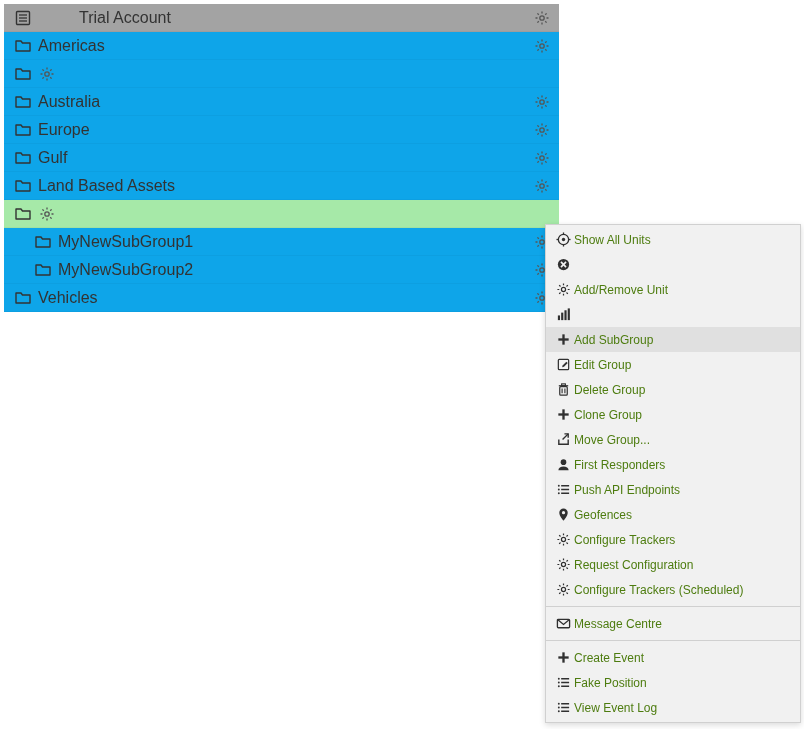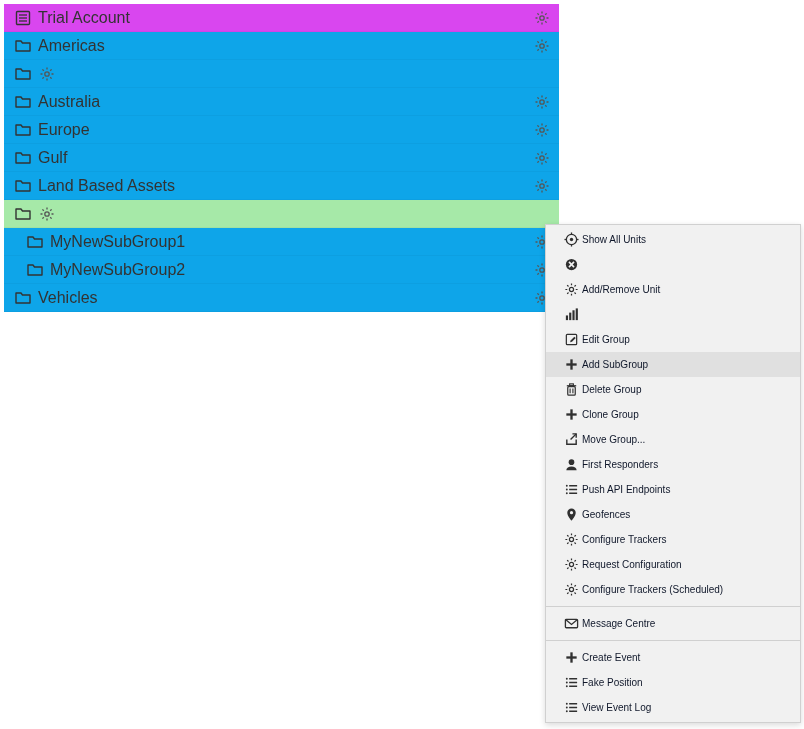--- a/index.html
+++ b/index.html
@@ -45,7 +45,7 @@
     display: inline-flex; align-items: center; justify-content: center;
     color: #555;
   }
-  .row-root { background: #d946ef; }
+  .row-root { background: #a3a3a3; gap: 41px; }
   .row-orange { background: #0ea5e9; }
   .row-green { background: #a6e9a8; }
   .indent-1 { padding-left: 22px; justify-content: space-between; }

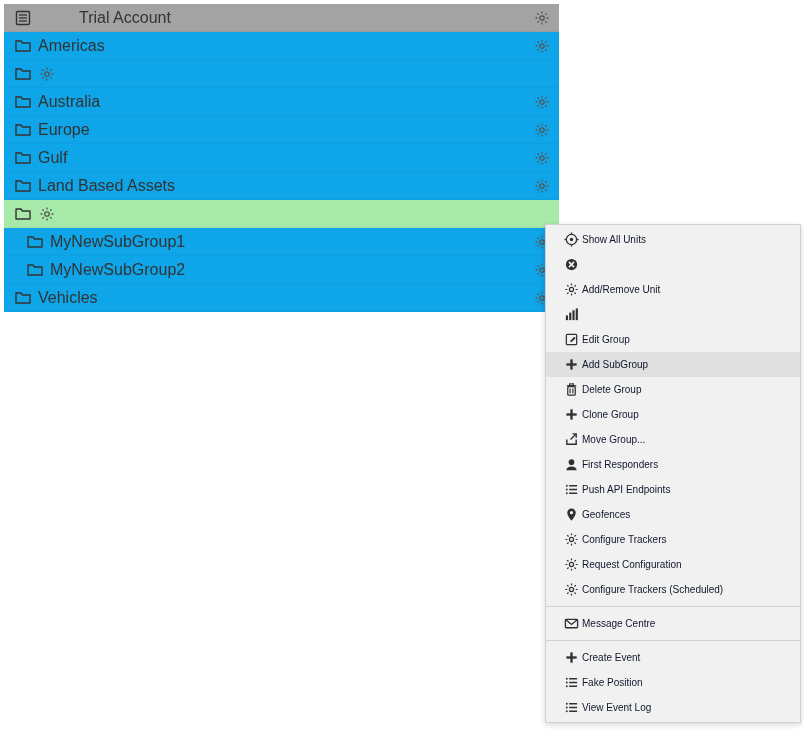--- a/index.html
+++ b/index.html
@@ -48,7 +48,7 @@
   .row-root { background: #a3a3a3; gap: 41px; }
   .row-orange { background: #0ea5e9; }
   .row-green { background: #a6e9a8; }
-  .indent-1 { padding-left: 22px; justify-content: space-between; }
+  .indent-1 { padding-left: 30px; justify-content: space-between; }
 
   
   .context-menu {

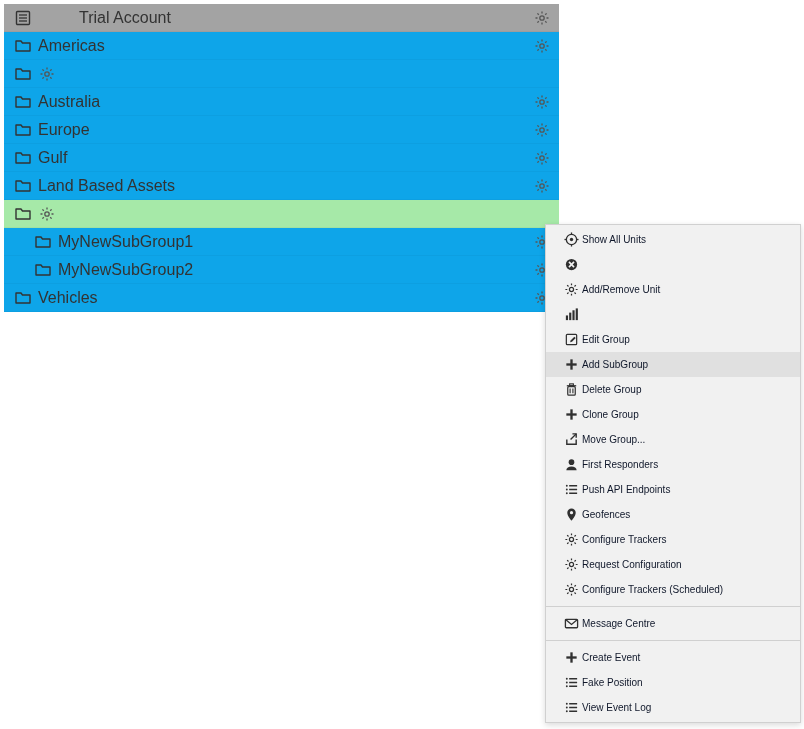--- a/index.html
+++ b/index.html
@@ -65,9 +65,9 @@
     display: flex;
     align-items: center;
     height: 25px;
-    padding: 0 10px 0 14px;
-    font-size: 10px;
-    color: #0f172a;
+    padding: 0 10px 0 6px;
+    font-size: 12px;
+    color: #4d7c0f;
     cursor: default;
   }
   .menu-item.hover { background: #e0e0e0; }

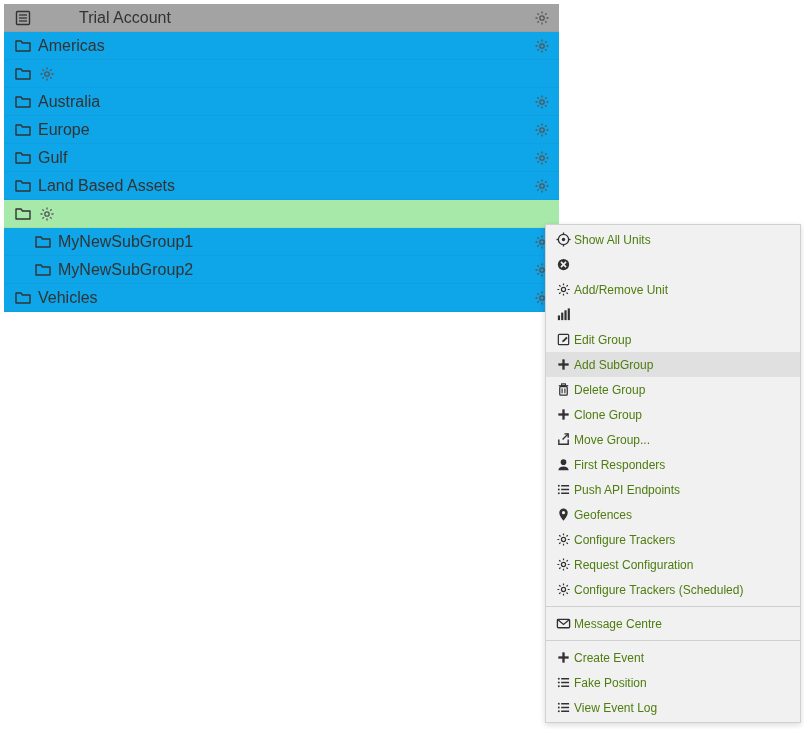--- a/index.html
+++ b/index.html
@@ -342,6 +342,14 @@
         </svg>
       </span>
     </div>
+    <div class="menu-item hover">
+      <span class="mi-icon">
+        <svg width="15" height="15" viewBox="0 0 16 16">
+          <use href="#i-plus"></use>
+        </svg>
+      </span>
+      <span class="mi-label">Add SubGroup</span>
+    </div>
     <div class="menu-item">
       <span class="mi-icon">
         <svg width="15" height="15" viewBox="0 0 16 16">
@@ -350,45 +358,95 @@
       </span>
       <span class="mi-label">Edit Group</span>
     </div>
-    <div class="menu-item hover">
+    <div class="menu-item">
+      <span class="mi-icon">
+        <svg width="15" height="15" viewBox="0 0 16 16">
+          <use href="#i-trash"></use>
+        </svg>
+      </span>
+      <span class="mi-label">Delete Group</span>
+    </div>
+    <div class="menu-item">
       <span class="mi-icon">
         <svg width="15" height="15" viewBox="0 0 16 16">
           <use href="#i-plus"></use>
         </svg>
       </span>
-      <span class="mi-label">Add SubGroup</span>
-    </div>
-    <div class="menu-item">
-      <span class="mi-icon">
-        <svg width="15" height="15" viewBox="0 0 16 16">
-          <use href="#i-trash"></use>
-        </svg>
-      </span>
-      <span class="mi-label">Delete Group</span>
-    </div>
+      <span class="mi-label">Clone Group</span>
+    </div>
+    <div class="menu-item">
+      <span class="mi-icon">
+        <svg width="15" height="15" viewBox="0 0 16 16">
+          <use href="#i-share"></use>
+        </svg>
+      </span>
+      <span class="mi-label">Move Group...</span>
+    </div>
+    <div class="menu-item">
+      <span class="mi-icon">
+        <svg width="15" height="15" viewBox="0 0 16 16">
+          <use href="#i-person"></use>
+        </svg>
+      </span>
+      <span class="mi-label">First Responders</span>
+    </div>
+    <div class="menu-item">
+      <span class="mi-icon">
+        <svg width="15" height="15" viewBox="0 0 16 16">
+          <use href="#i-menu"></use>
+        </svg>
+      </span>
+      <span class="mi-label">Push API Endpoints</span>
+    </div>
+    <div class="menu-item">
+      <span class="mi-icon">
+        <svg width="15" height="15" viewBox="0 0 16 16">
+          <use href="#i-pin"></use>
+        </svg>
+      </span>
+      <span class="mi-label">Geofences</span>
+    </div>
+    <div class="menu-item">
+      <span class="mi-icon">
+        <svg width="15" height="15" viewBox="0 0 16 16">
+          <use href="#i-gear"></use>
+        </svg>
+      </span>
+      <span class="mi-label">Configure Trackers</span>
+    </div>
+    <div class="menu-item">
+      <span class="mi-icon">
+        <svg width="15" height="15" viewBox="0 0 16 16">
+          <use href="#i-gear"></use>
+        </svg>
+      </span>
+      <span class="mi-label">Request Configuration</span>
+    </div>
+    <div class="menu-item">
+      <span class="mi-icon">
+        <svg width="15" height="15" viewBox="0 0 16 16">
+          <use href="#i-gear"></use>
+        </svg>
+      </span>
+      <span class="mi-label">Configure Trackers (Scheduled)</span>
+    </div>
+    <div class="menu-sep"></div>
+    <div class="menu-item">
+      <span class="mi-icon">
+        <svg width="15" height="15" viewBox="0 0 16 16">
+          <use href="#i-mail"></use>
+        </svg>
+      </span>
+      <span class="mi-label">Message Centre</span>
+    </div>
+    <div class="menu-sep"></div>
     <div class="menu-item">
       <span class="mi-icon">
         <svg width="15" height="15" viewBox="0 0 16 16">
           <use href="#i-plus"></use>
         </svg>
       </span>
-      <span class="mi-label">Clone Group</span>
-    </div>
-    <div class="menu-item">
-      <span class="mi-icon">
-        <svg width="15" height="15" viewBox="0 0 16 16">
-          <use href="#i-share"></use>
-        </svg>
-      </span>
-      <span class="mi-label">Move Group...</span>
-    </div>
-    <div class="menu-item">
-      <span class="mi-icon">
-        <svg width="15" height="15" viewBox="0 0 16 16">
-          <use href="#i-person"></use>
-        </svg>
-      </span>
-      <span class="mi-label">First Responders</span>
+      <span class="mi-label">Create Event</span>
     </div>
     <div class="menu-item">
       <span class="mi-icon">
@@ -396,57 +454,7 @@
           <use href="#i-menu"></use>
         </svg>
       </span>
-      <span class="mi-label">Push API Endpoints</span>
-    </div>
-    <div class="menu-item">
-      <span class="mi-icon">
-        <svg width="15" height="15" viewBox="0 0 16 16">
-          <use href="#i-pin"></use>
-        </svg>
-      </span>
-      <span class="mi-label">Geofences</span>
-    </div>
-    <div class="menu-item">
-      <span class="mi-icon">
-        <svg width="15" height="15" viewBox="0 0 16 16">
-          <use href="#i-gear"></use>
-        </svg>
-      </span>
-      <span class="mi-label">Configure Trackers</span>
-    </div>
-    <div class="menu-item">
-      <span class="mi-icon">
-        <svg width="15" height="15" viewBox="0 0 16 16">
-          <use href="#i-gear"></use>
-        </svg>
-      </span>
-      <span class="mi-label">Request Configuration</span>
-    </div>
-    <div class="menu-item">
-      <span class="mi-icon">
-        <svg width="15" height="15" viewBox="0 0 16 16">
-          <use href="#i-gear"></use>
-        </svg>
-      </span>
-      <span class="mi-label">Configure Trackers (Scheduled)</span>
-    </div>
-    <div class="menu-sep"></div>
-    <div class="menu-item">
-      <span class="mi-icon">
-        <svg width="15" height="15" viewBox="0 0 16 16">
-          <use href="#i-mail"></use>
-        </svg>
-      </span>
-      <span class="mi-label">Message Centre</span>
-    </div>
-    <div class="menu-sep"></div>
-    <div class="menu-item">
-      <span class="mi-icon">
-        <svg width="15" height="15" viewBox="0 0 16 16">
-          <use href="#i-plus"></use>
-        </svg>
-      </span>
-      <span class="mi-label">Create Event</span>
+      <span class="mi-label">Fake Position</span>
     </div>
     <div class="menu-item">
       <span class="mi-icon">
@@ -454,14 +462,6 @@
           <use href="#i-menu"></use>
         </svg>
       </span>
-      <span class="mi-label">Fake Position</span>
-    </div>
-    <div class="menu-item">
-      <span class="mi-icon">
-        <svg width="15" height="15" viewBox="0 0 16 16">
-          <use href="#i-menu"></use>
-        </svg>
-      </span>
       <span class="mi-label">View Event Log</span>
     </div>
   </div>

